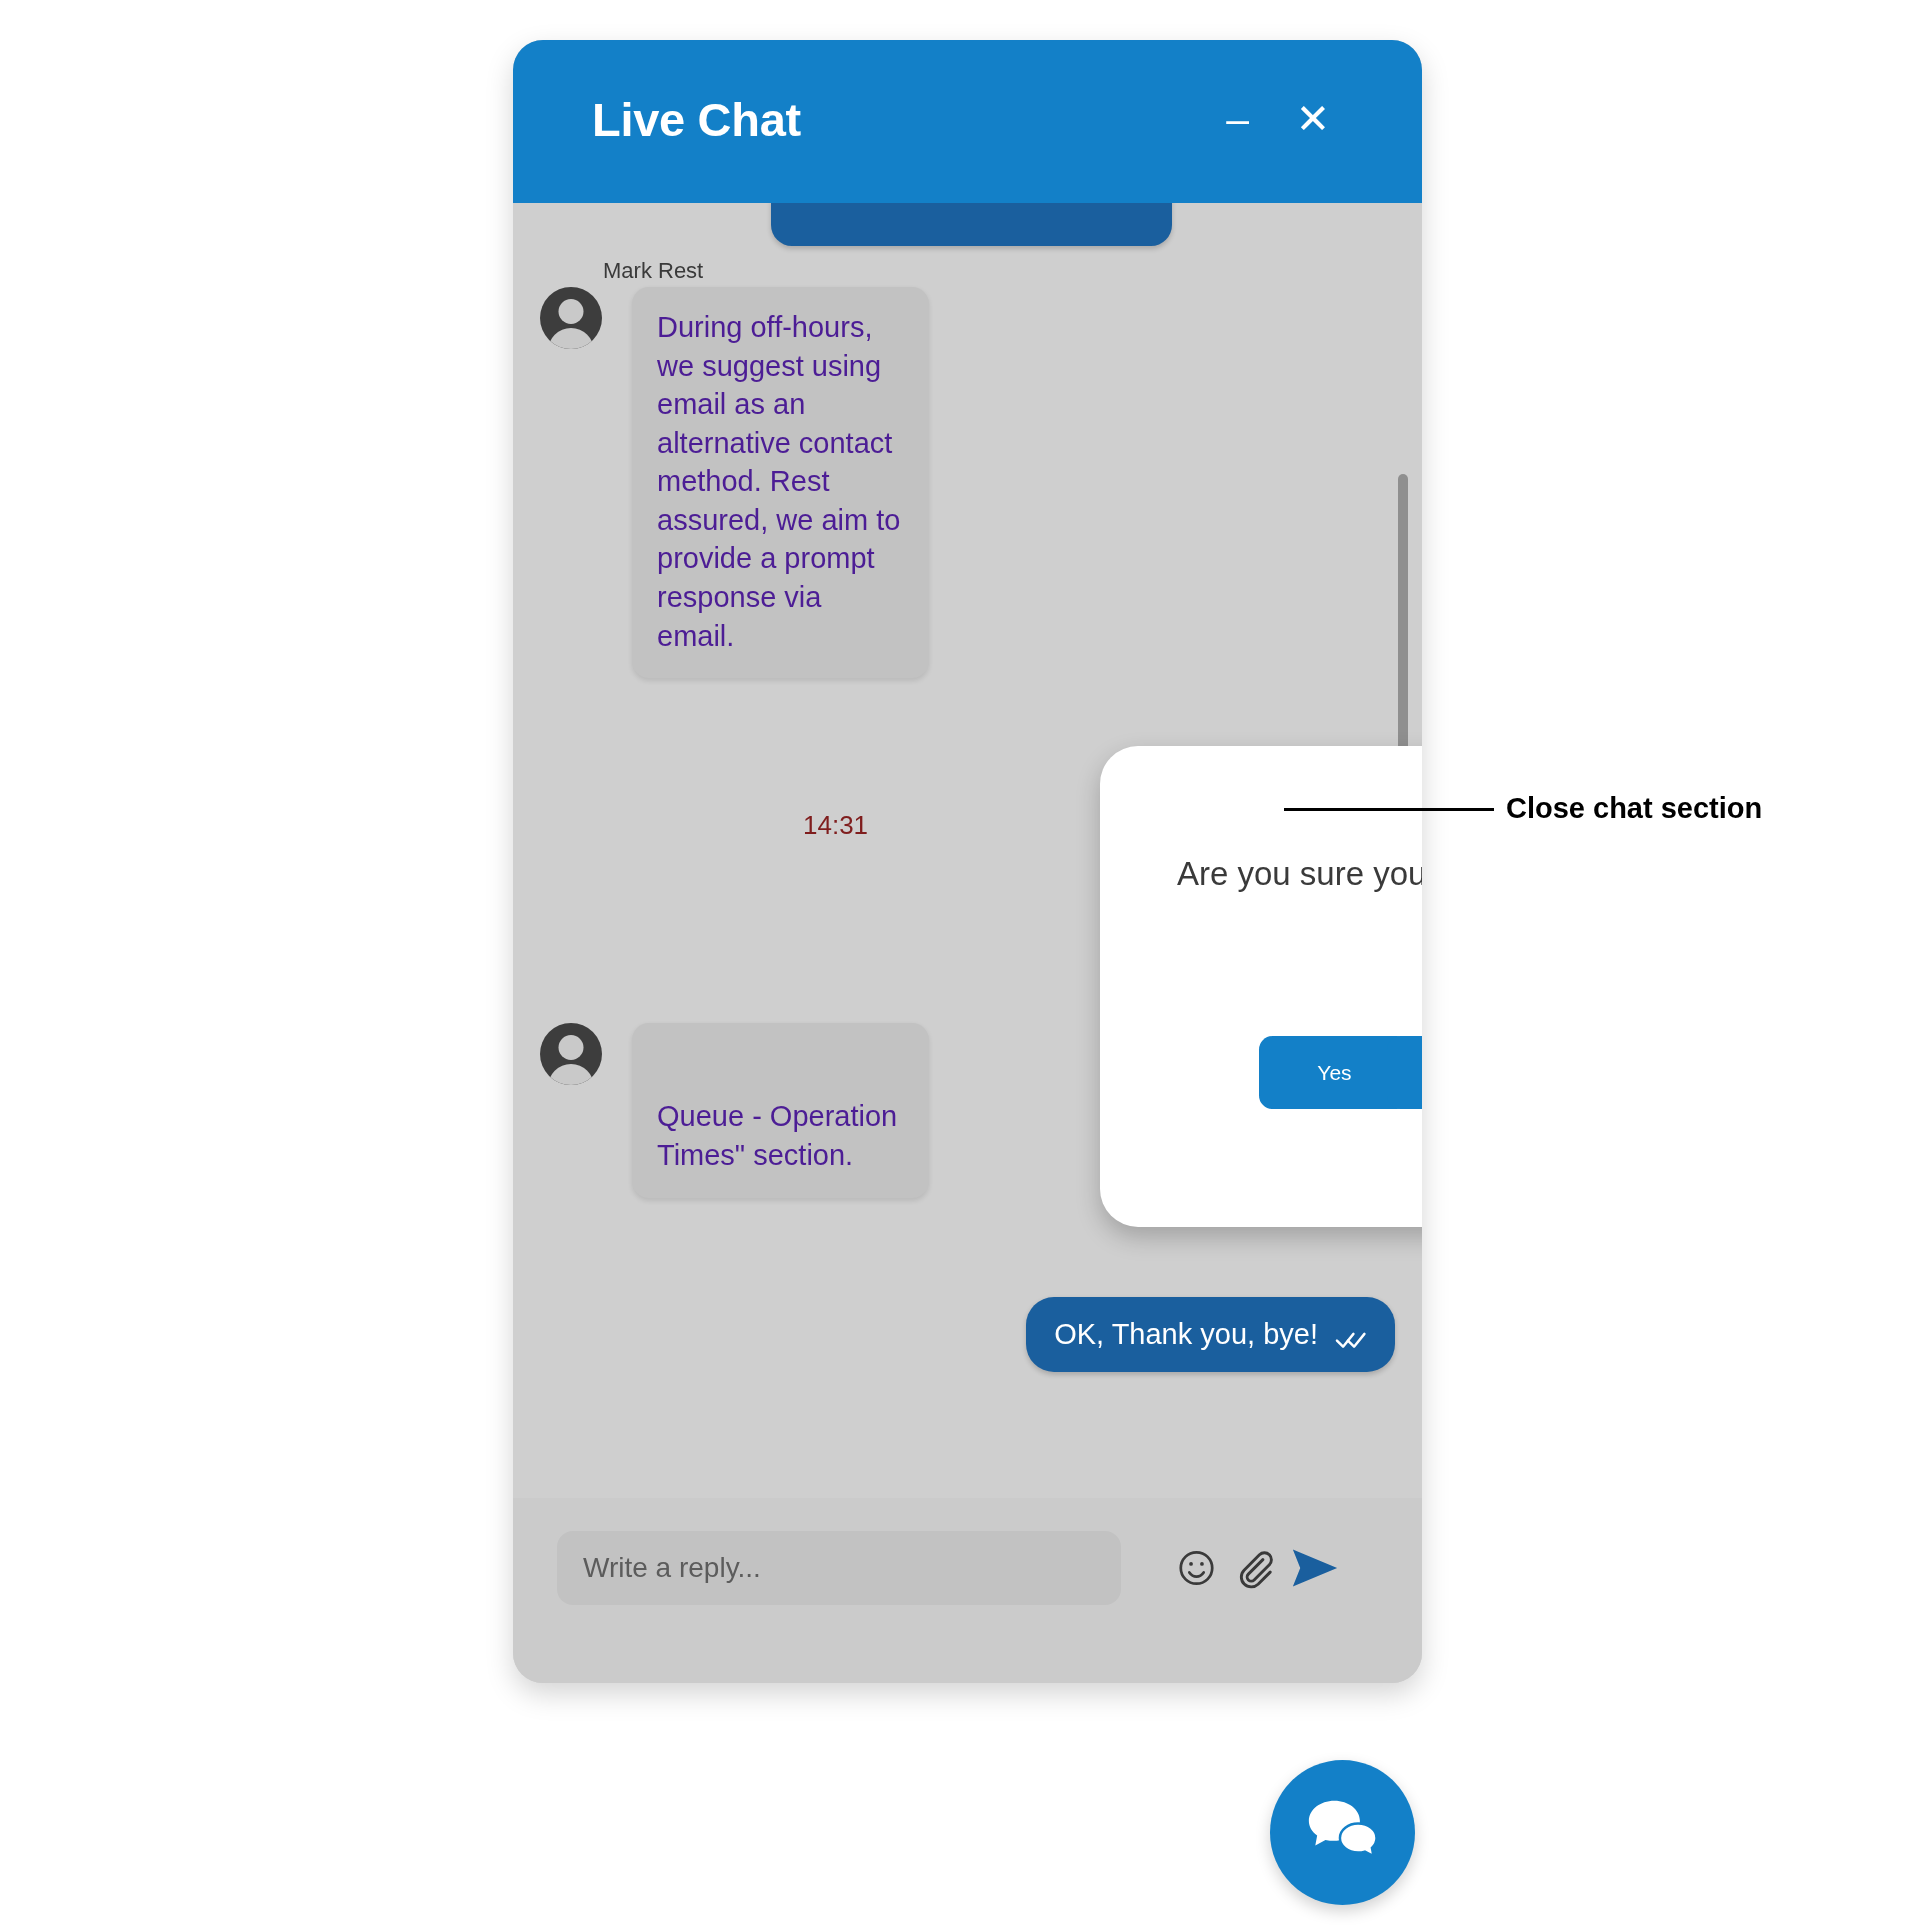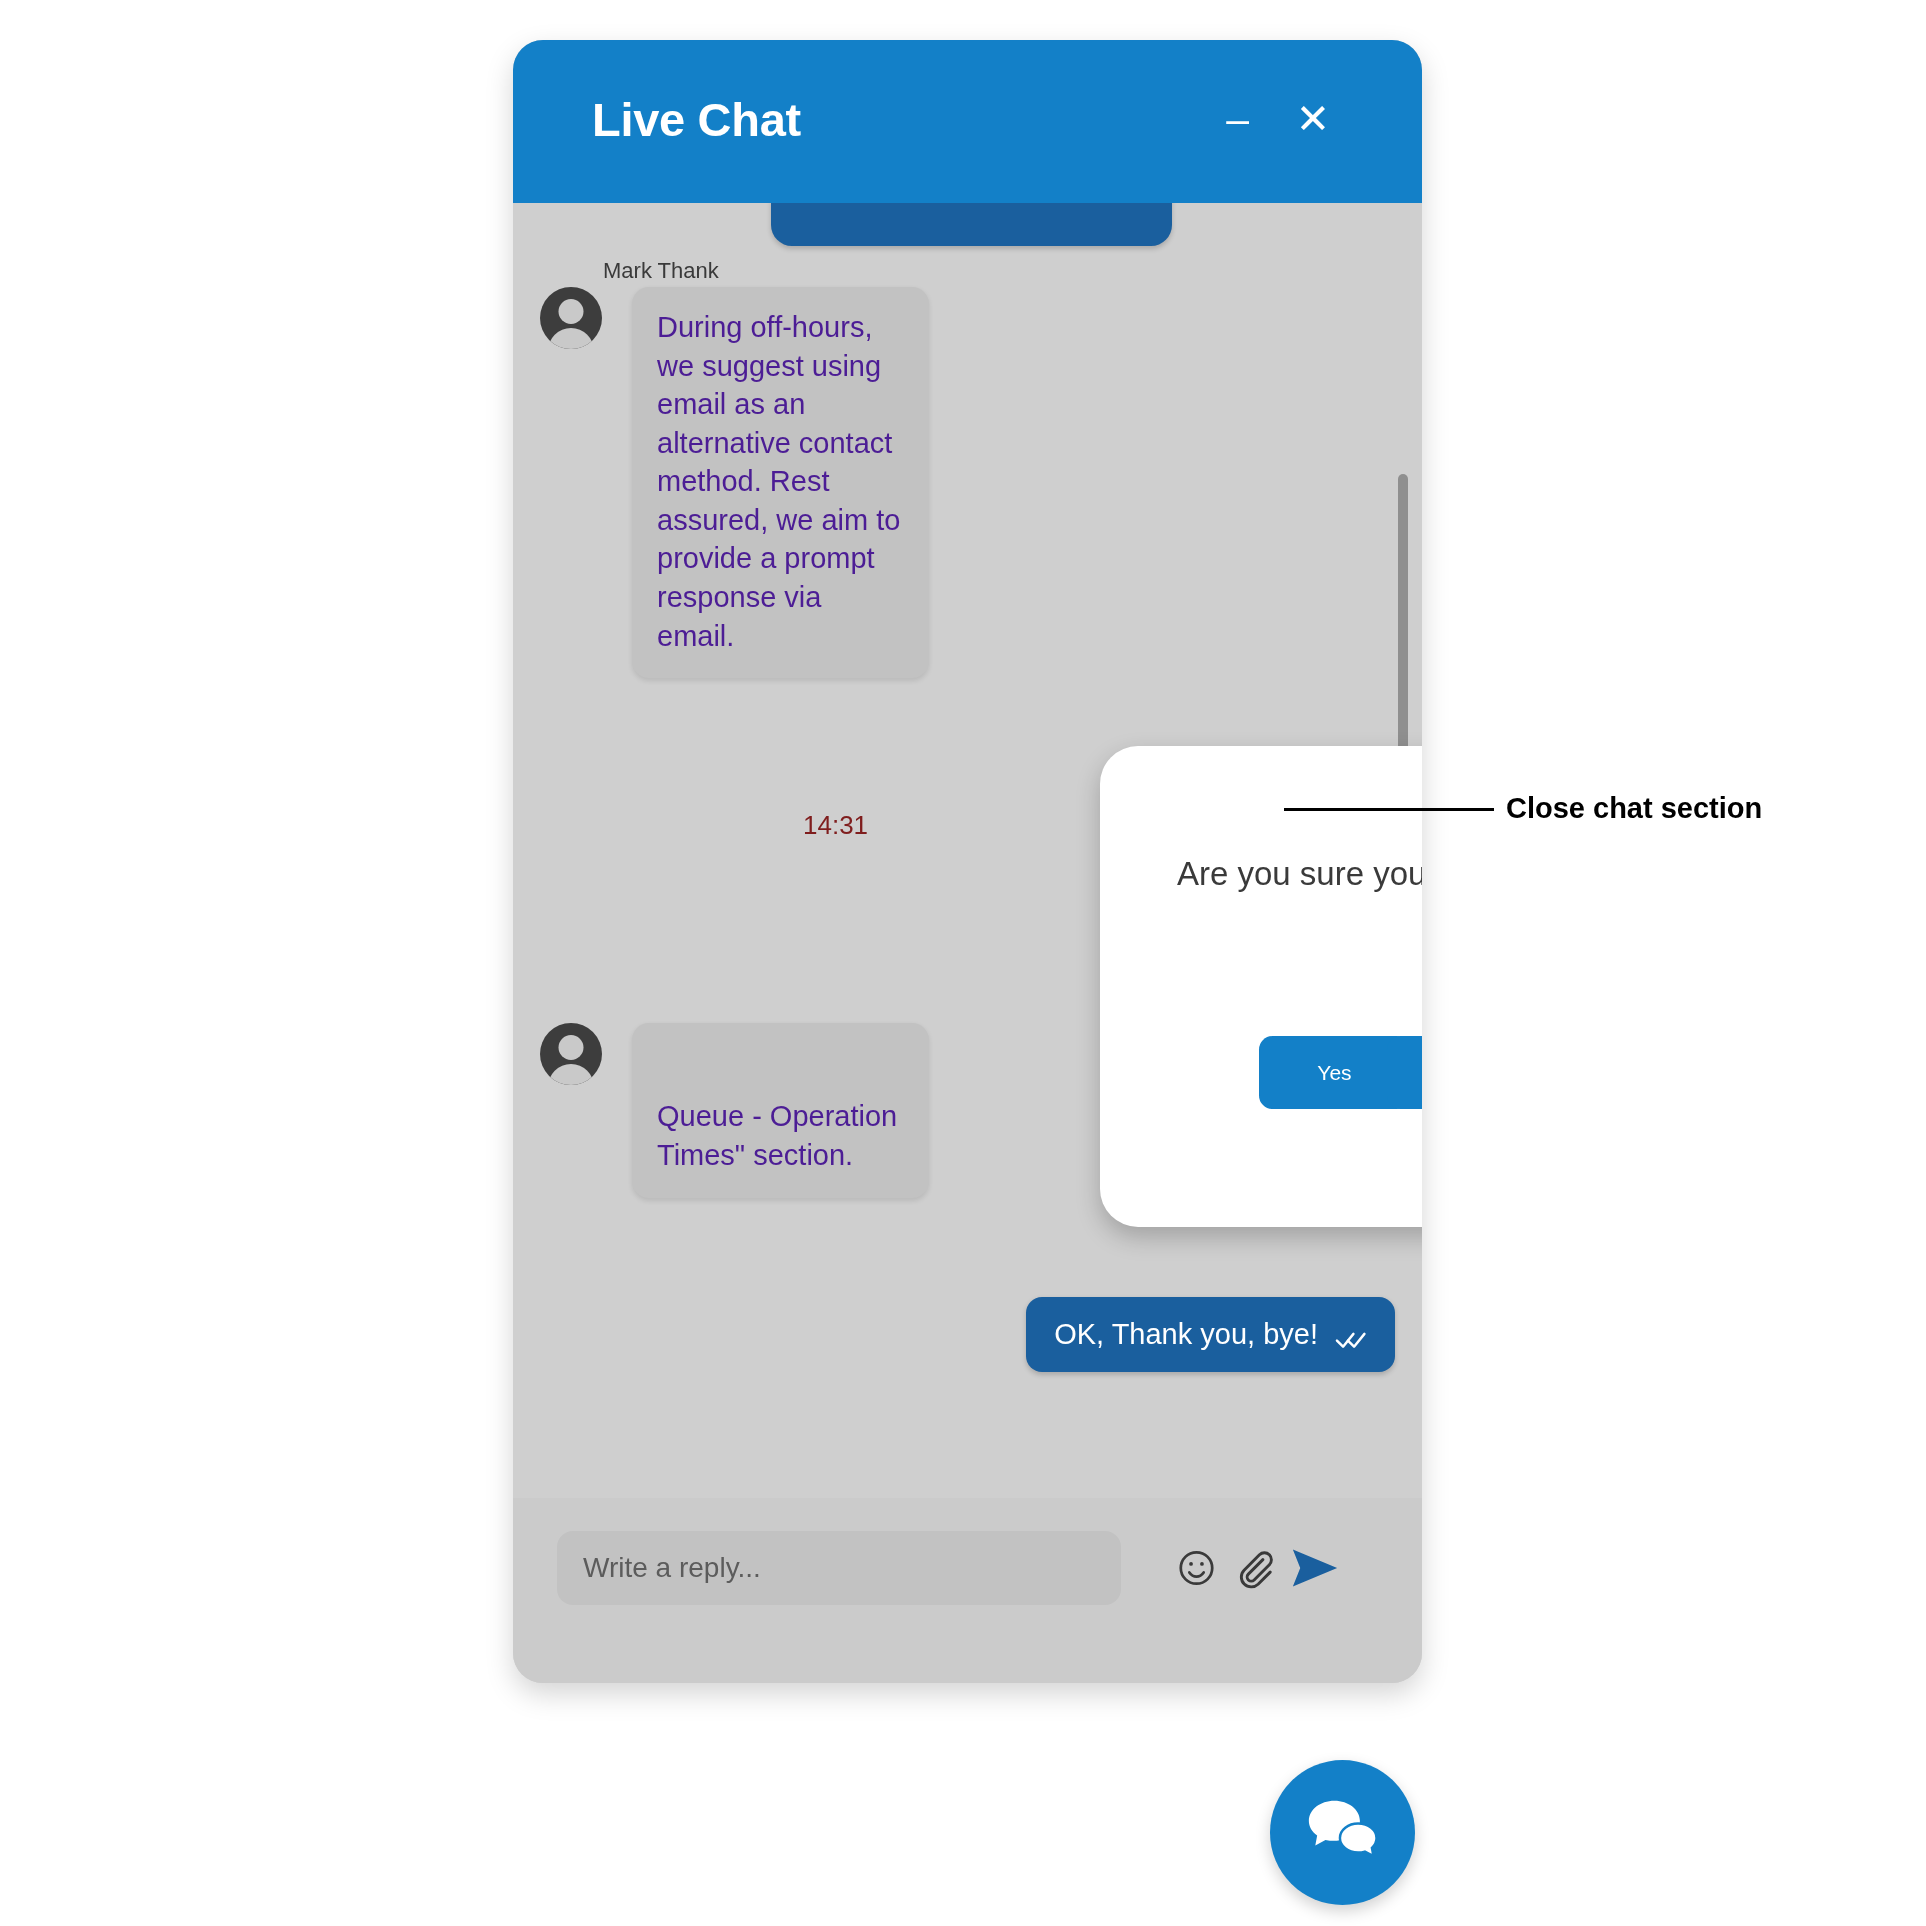--- a/index.html
+++ b/index.html
@@ -300,7 +300,7 @@
 
     <div id="clipped-top-bubble"></div>
 
-    <div class="sender-name" style="left:90px; top:55px;">Mark Thank</div>
+    <div class="sender-name" style="left:90px; top:55px;">Mark Rest</div>
 
     <div class="msg-row" style="left:27px; top:84px;">
       <div class="avatar">

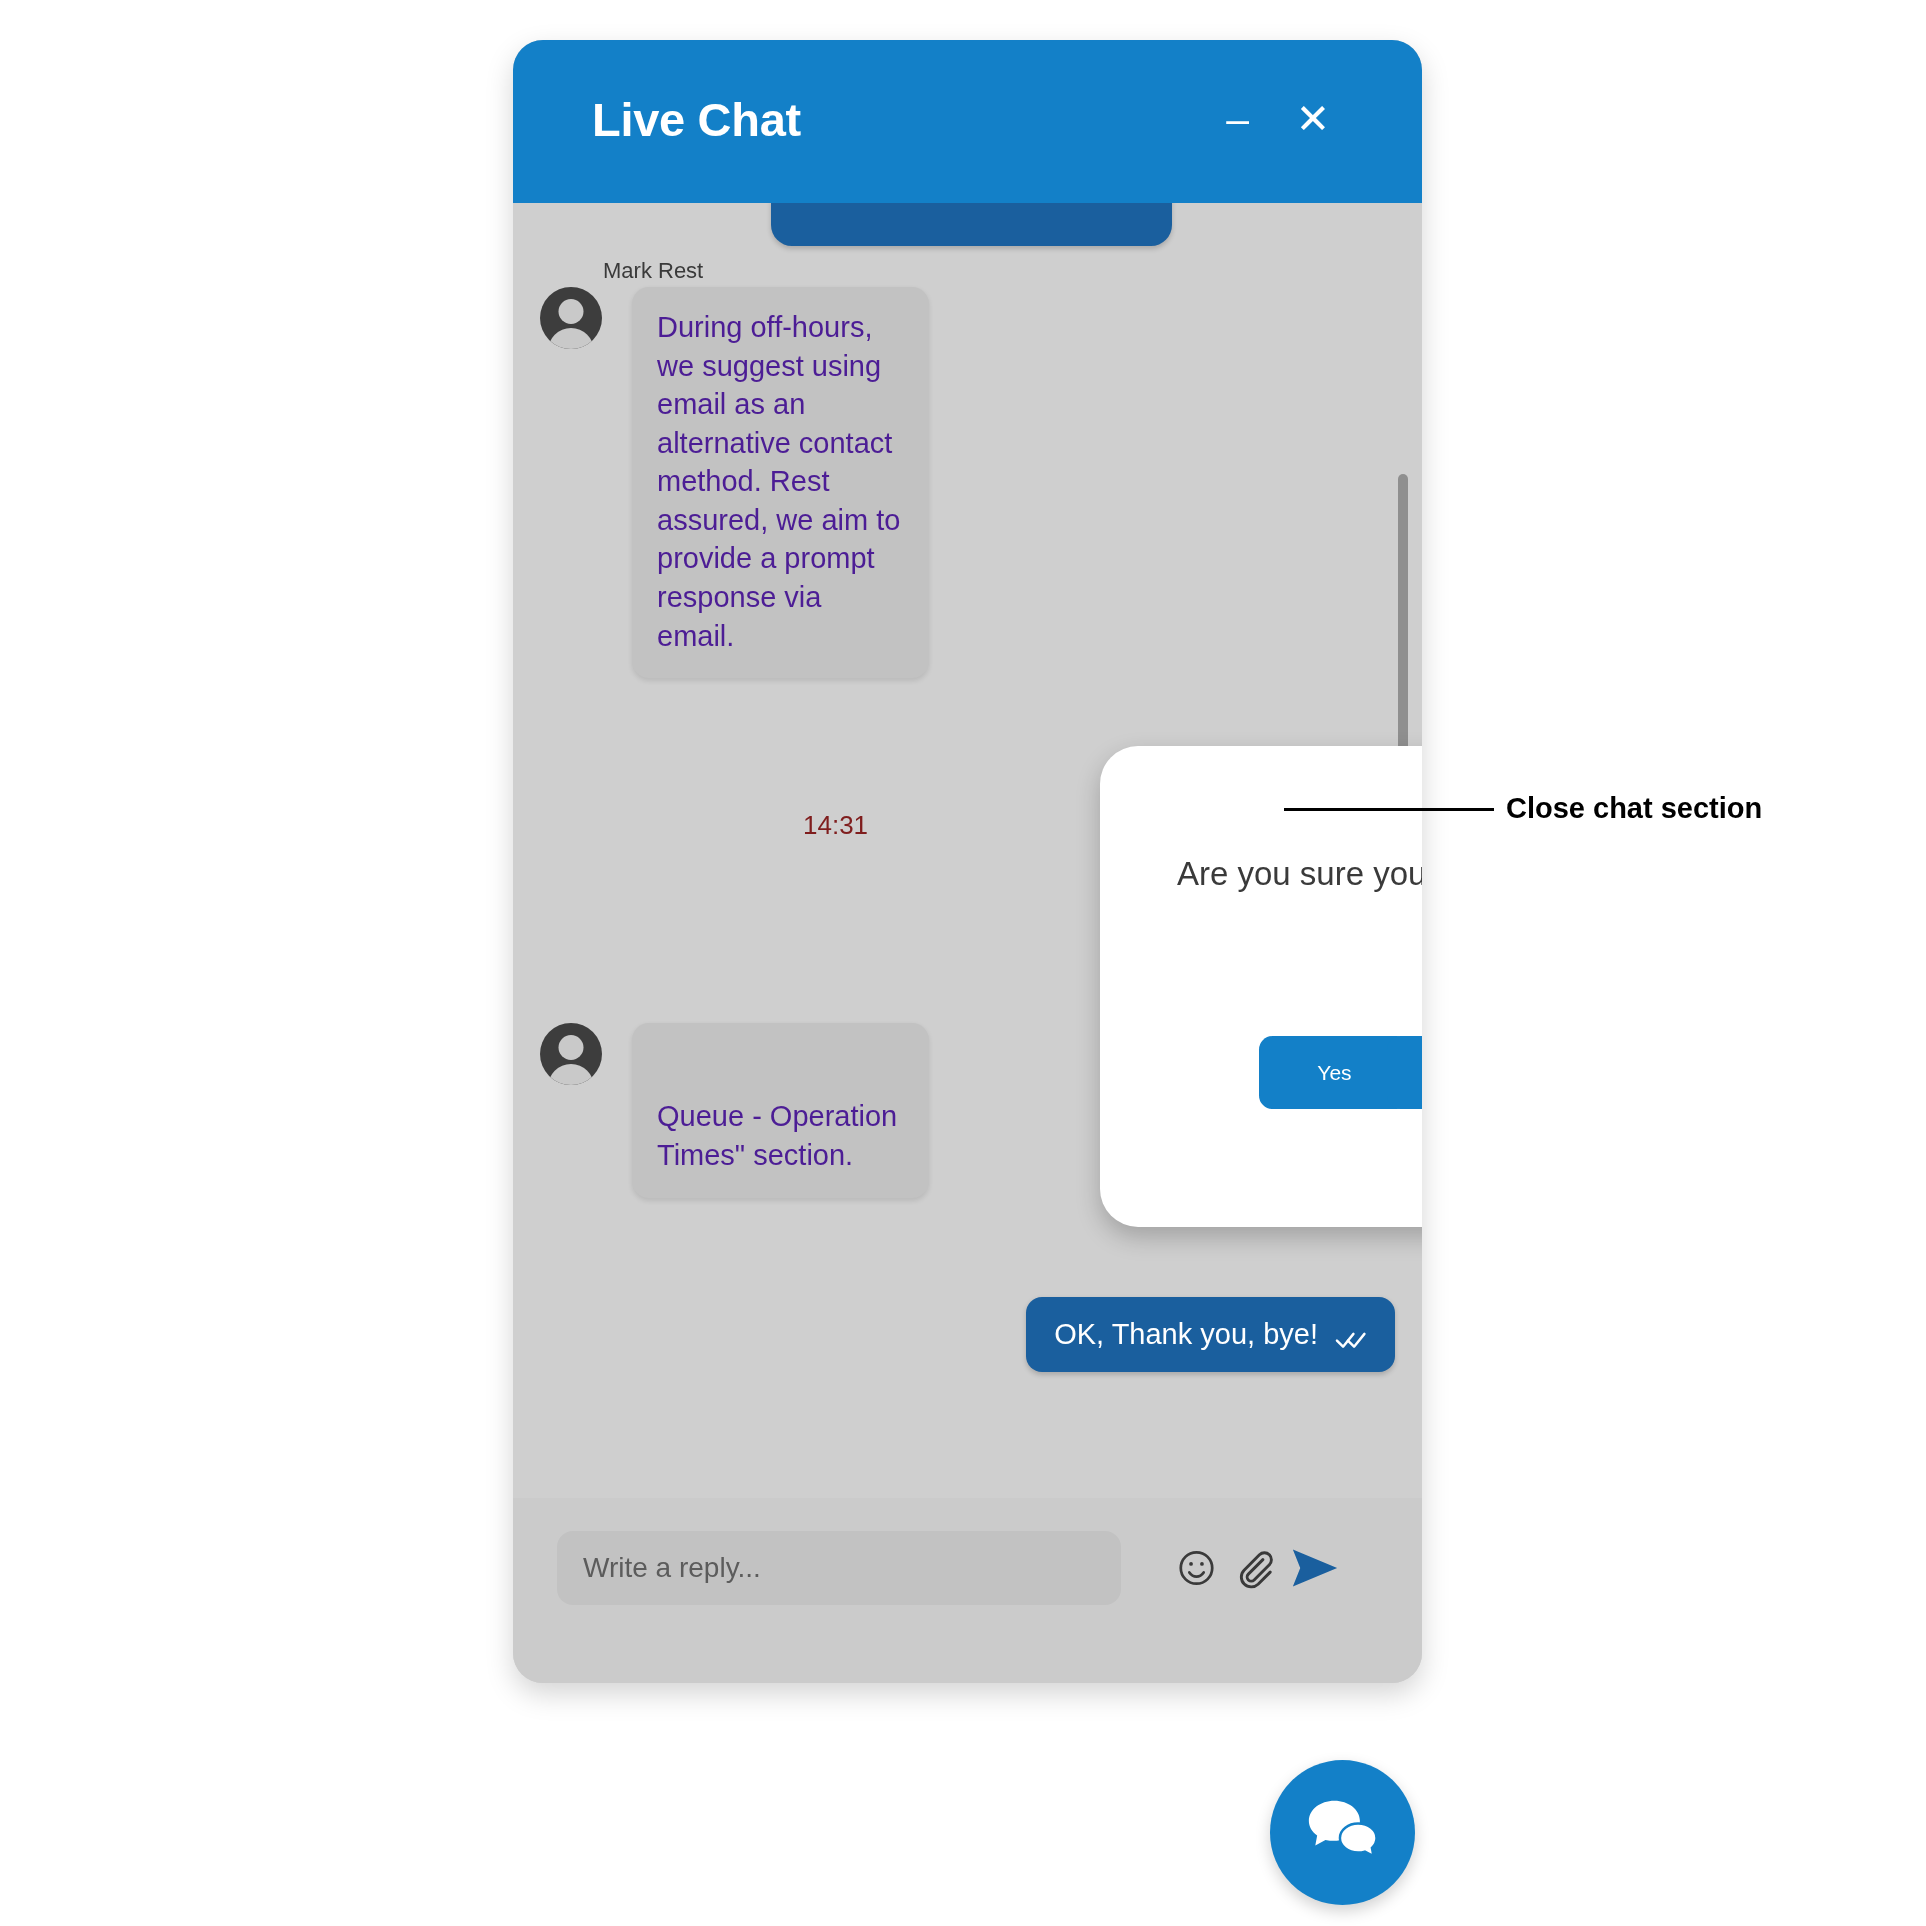--- a/index.html
+++ b/index.html
@@ -142,7 +142,7 @@
 
   .bubble-out {
     background: #1a5f9e;
-    border-radius: 16px;
+    border-radius: 28px;
     padding: 18.5px 28px;
     font-size: 29px;
     line-height: 1.3;

